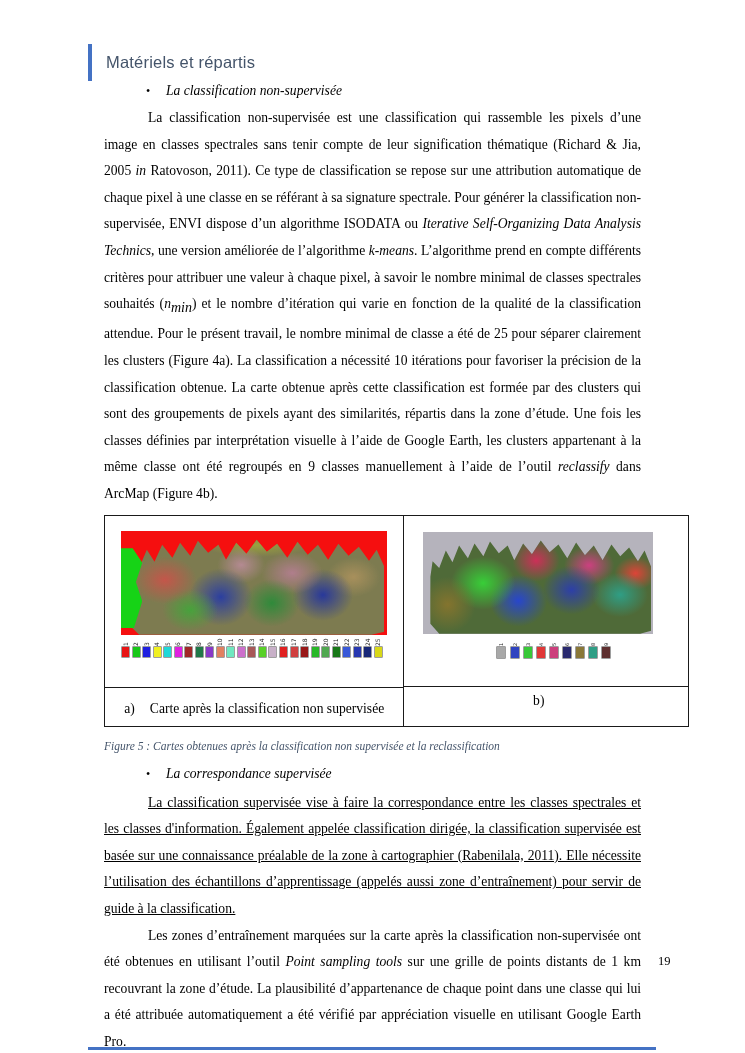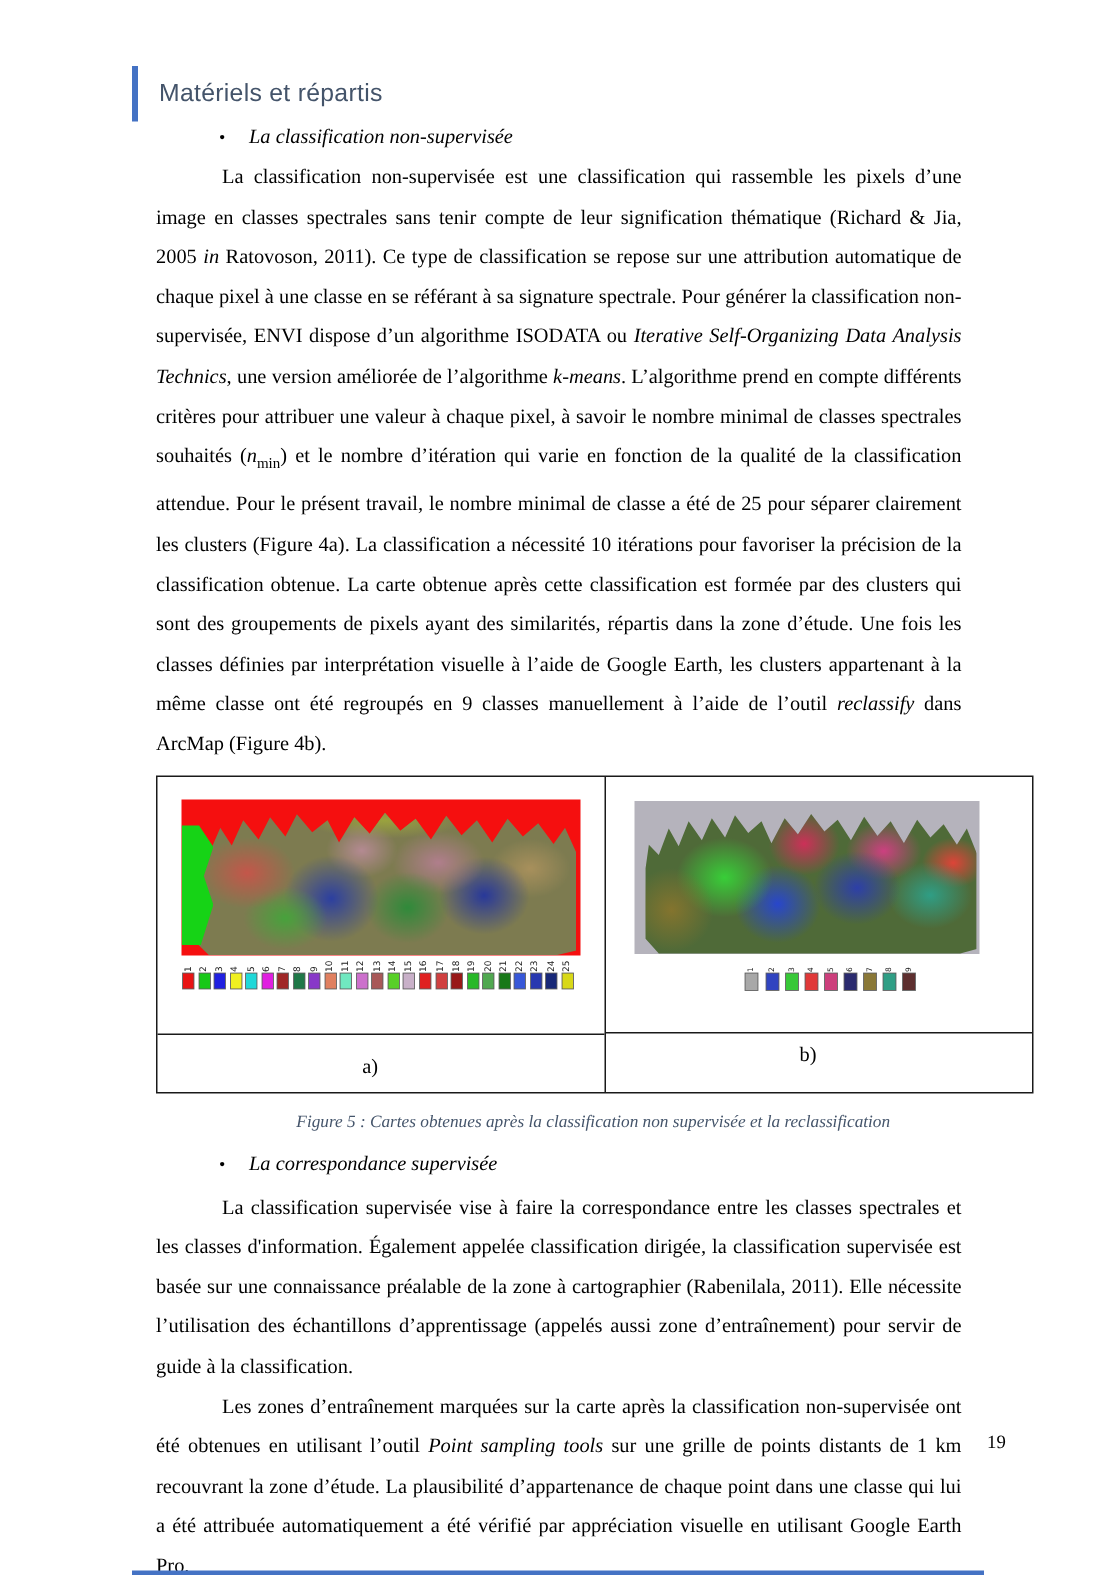--- a/index.html
+++ b/index.html
@@ -18,7 +18,7 @@
   .bullet-head .bullet{font-style:normal;display:inline-block;width:20px;font-size:12px;}
   .body-par{margin:0;font-size:13.6px;line-height:26.6px;text-align:justify;text-indent:44px;}
   .body-par i{font-style:italic;}
-  .body-par sub{font-size:10px;margin-top:16px;}
+  .body-par sub{font-size:14px;font-style:italic;margin-top:16px;}
   .sect2{margin-top:14px;}
   .par-after-head{margin-top:2px;}
 

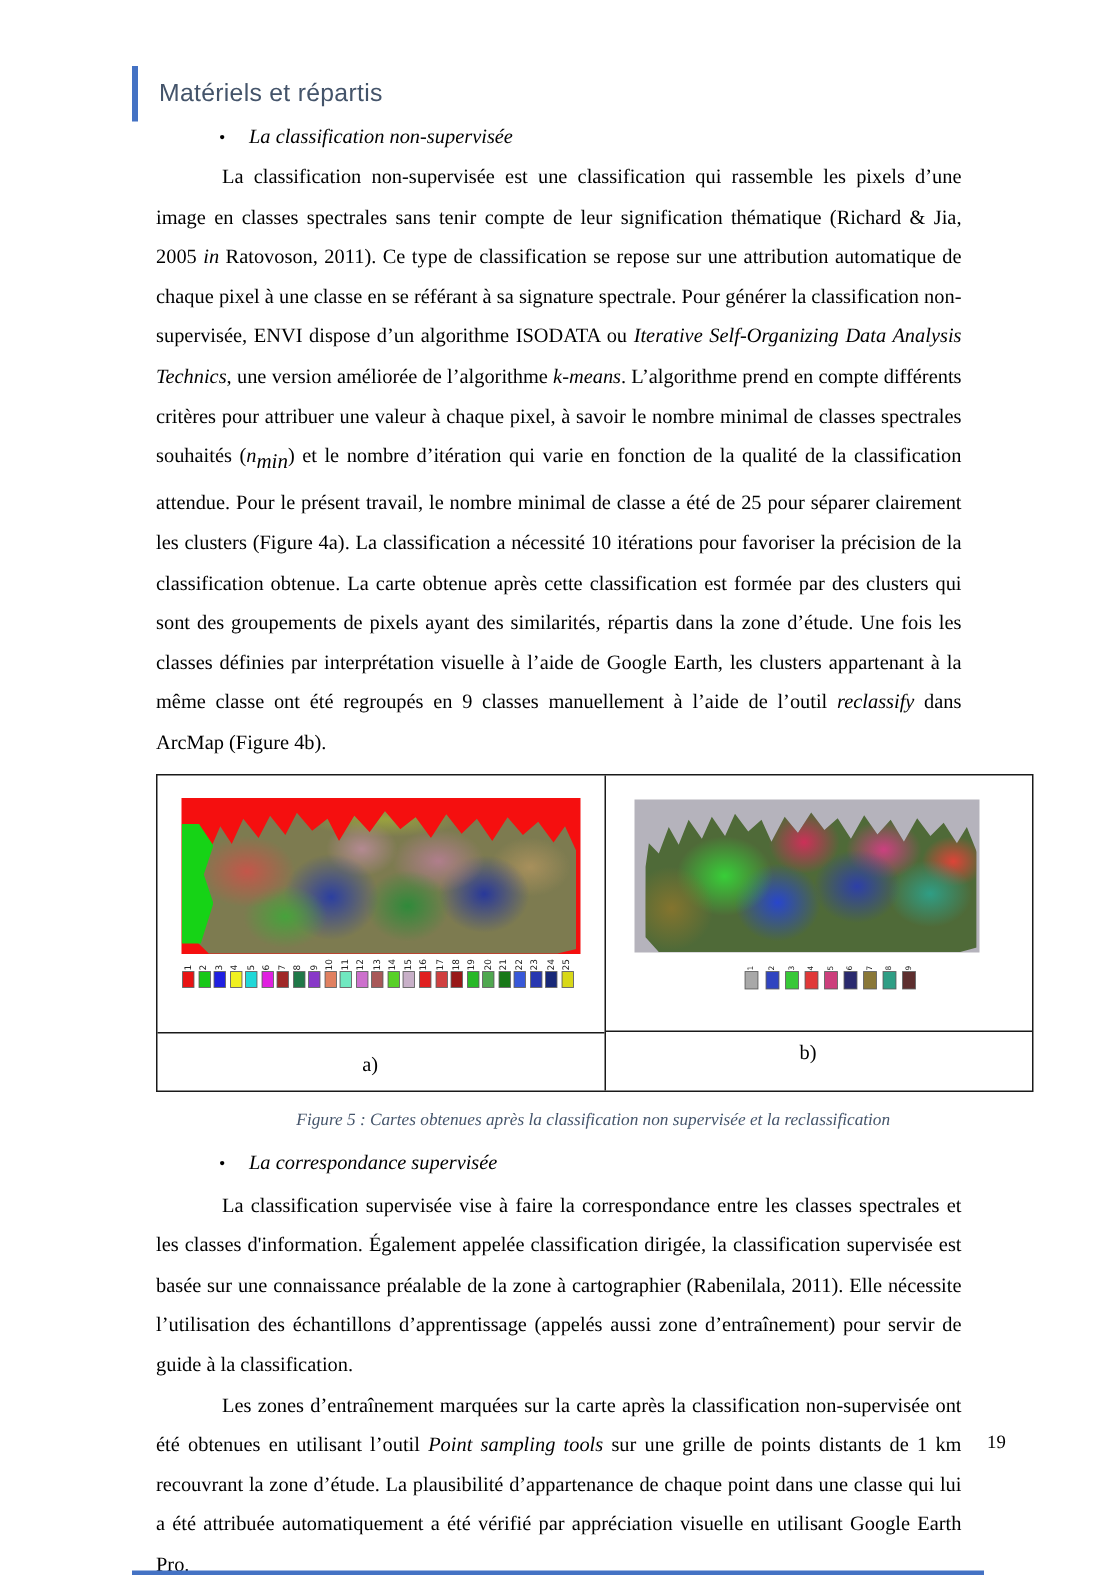--- a/index.html
+++ b/index.html
@@ -215,6 +215,7 @@
         </div>
         <div class="cap-area cap-a">
           <span class="cap-label">a)</span>
+          <span class="cap-text">Carte après la classification non supervisée</span>
         </div>
       </div>
       <div class="cell cell-b">

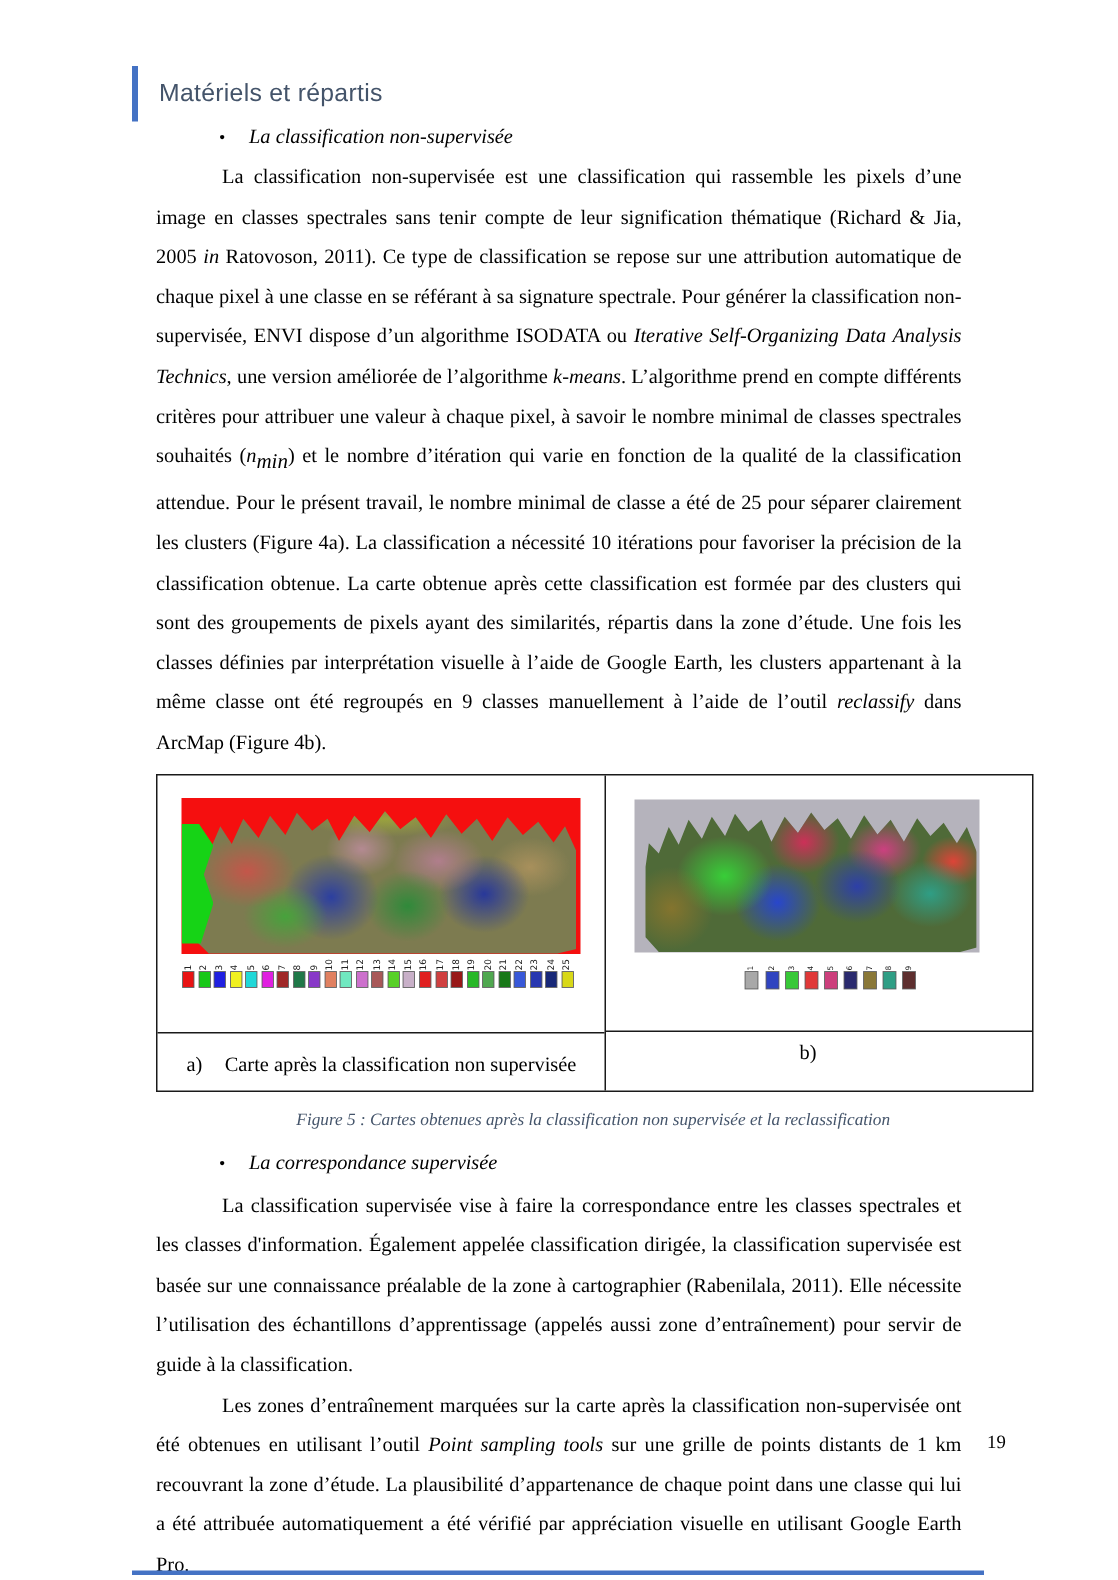--- a/index.html
+++ b/index.html
@@ -77,7 +77,7 @@
   .legend-b .leg-swatch{width:8px;height:11px;}
 
   
-  .fig-caption{width:583px;margin-top:13px;text-align:center;font-style:italic;
+  .fig-caption{width:583px;margin-top:13px;text-align:left;font-style:italic;
                font-size:11.5px;color:var(--caption-color,#44546A);}
 
   

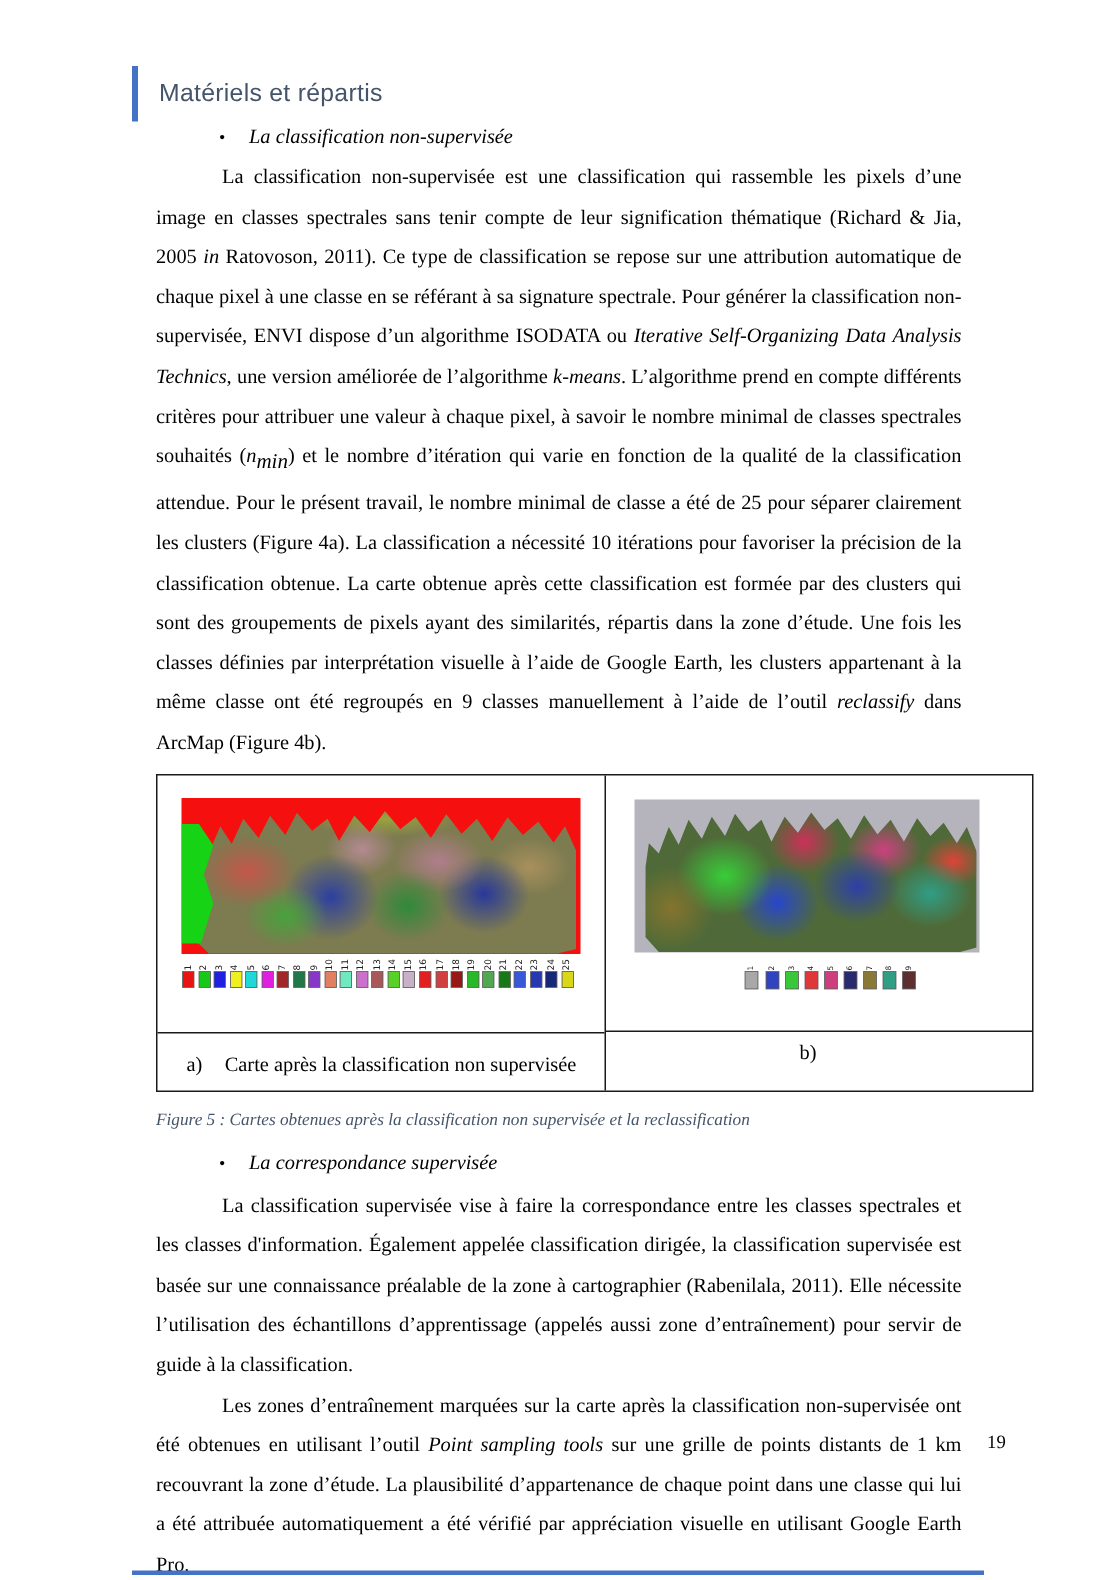--- a/index.html
+++ b/index.html
@@ -20,7 +20,7 @@
   .body-par i{font-style:italic;}
   .body-par sub{font-size:14px;font-style:italic;margin-top:16px;}
   .sect2{margin-top:14px;}
-  .par-after-head{margin-top:2px;}
+  .par-after-head{margin-top:2px;text-decoration:underline;}
 
   
   .fig-table{display:flex;width:583px;border:1px solid #1a1a1a;margin-top:7px;background:#fff;}

